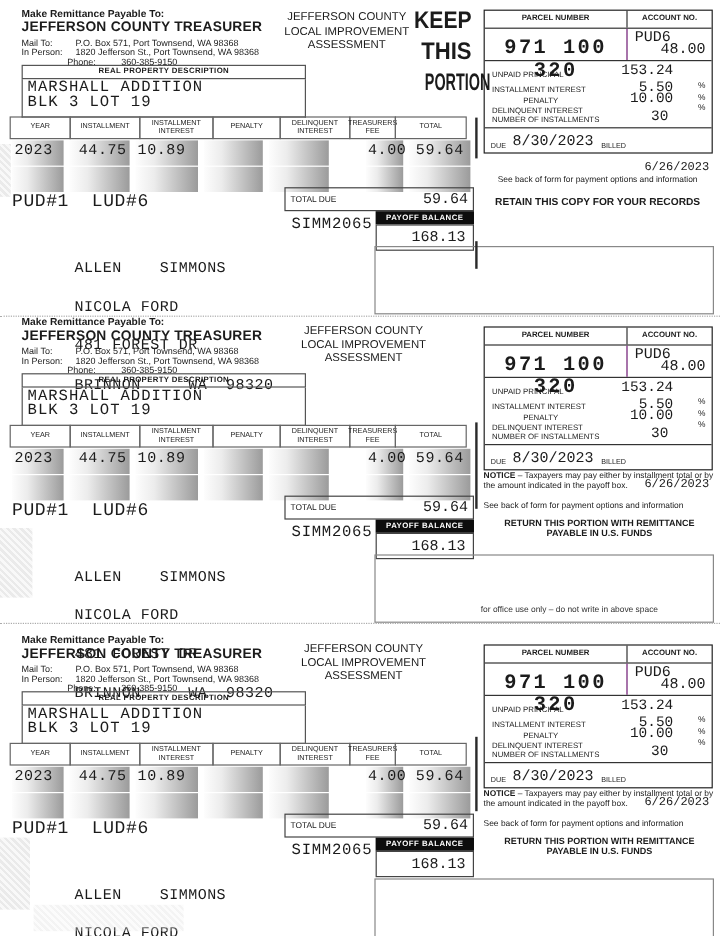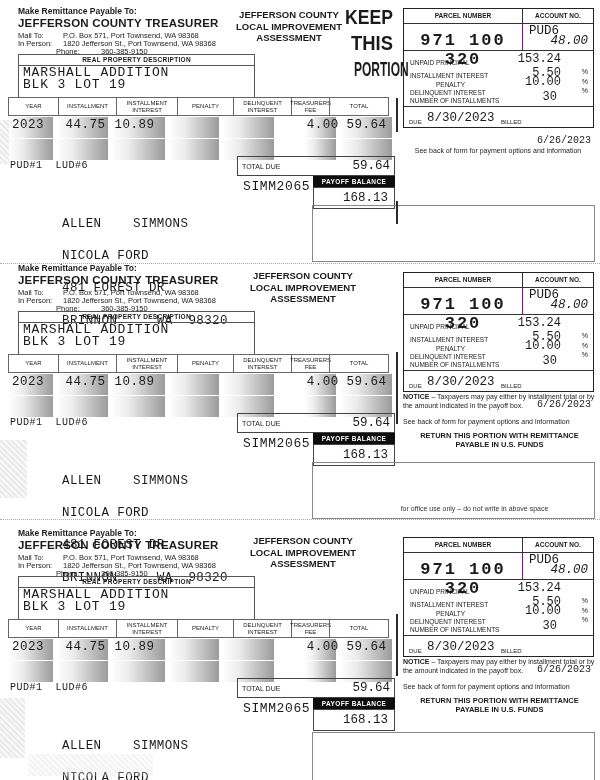--- a/index.html
+++ b/index.html
@@ -19,7 +19,7 @@
   .ct1{top:31px;} .ct2{top:39px;} .ct3{top:47px;padding-left:38px;}
 
   .center-head{position:absolute;left:208px;top:9px;width:162px;text-align:center;
-               font-weight:bold;font-size:9.5px;line-height:11.5px;}
+               font-weight:normal;font-size:9.5px;line-height:11.5px;}
   .s2 .center-head,.s3 .center-head{left:222px;top:13px;}
 
   .keep{position:absolute;left:328px;top:4px;width:65px;text-align:right;font-weight:bold;

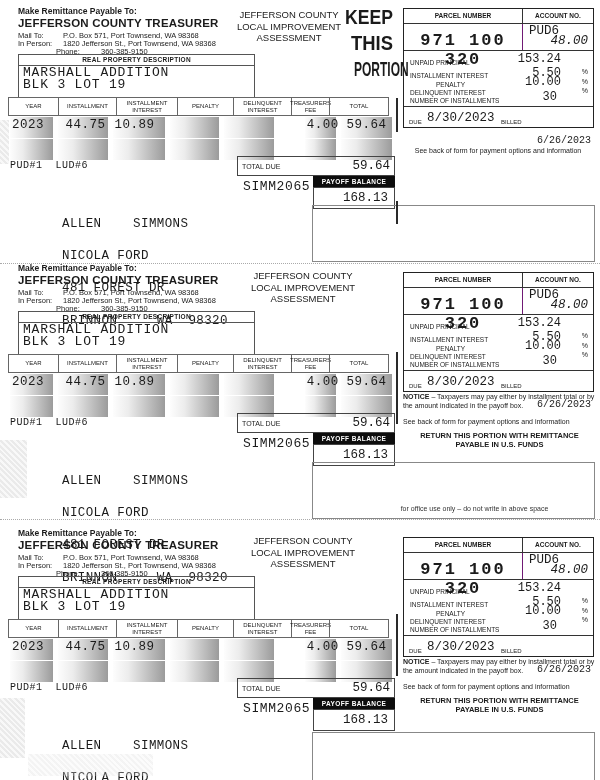--- a/index.html
+++ b/index.html
@@ -74,7 +74,7 @@
              text-align:center;padding-top:7px;box-sizing:border-box;font-weight:bold;}
   .pb-acct{flex:1;position:relative;font-size:12.5px;}
   .acct1{position:absolute;left:6px;top:0px;}
-  .acct2{position:absolute;right:5px;top:10px;font-style:italic;}
+  .acct2{position:absolute;right:5px;top:10px;}
   .pb-body{position:relative;height:55px;}
   .pb-lbl{position:absolute;font-size:6.5px;white-space:nowrap;}
   .pb-val{position:absolute;right:32px;font-size:12px;text-align:right;}

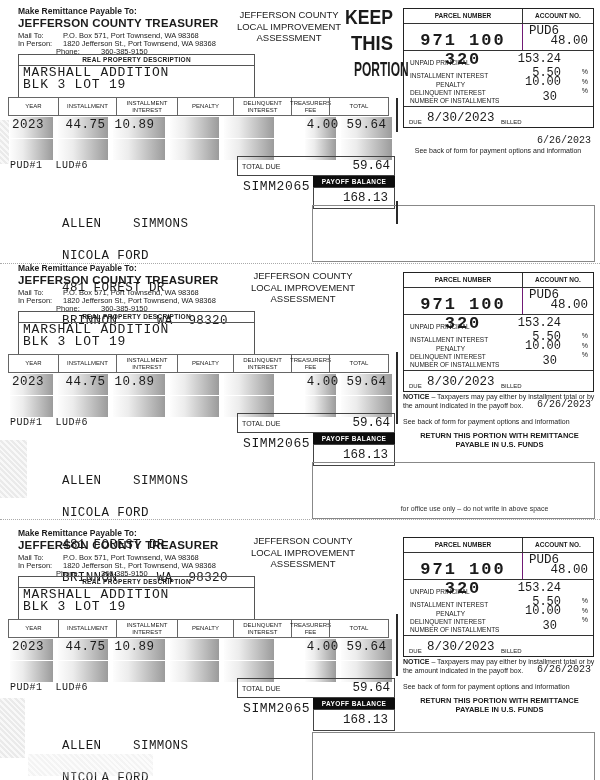--- a/index.html
+++ b/index.html
@@ -51,7 +51,7 @@
            font-size:12.5px;letter-spacing:.5px;}
   .al{text-align:left;} .ar{text-align:right;} .ac{text-align:center;}
 
-  .pud{position:absolute;left:10px;top:160px;font-size:10px;letter-spacing:.5px;white-space:pre;}
+  .pud{position:absolute;left:10px;top:160px;font-size:15px;letter-spacing:.5px;white-space:pre;}
   .totaldue{position:absolute;left:237px;top:156px;width:158px;height:20px;border:1px solid #444;box-sizing:border-box;}
   .td-lbl{position:absolute;left:4px;top:6px;font-size:7px;}
   .td-val{position:absolute;right:4px;top:2px;font-size:12.5px;}

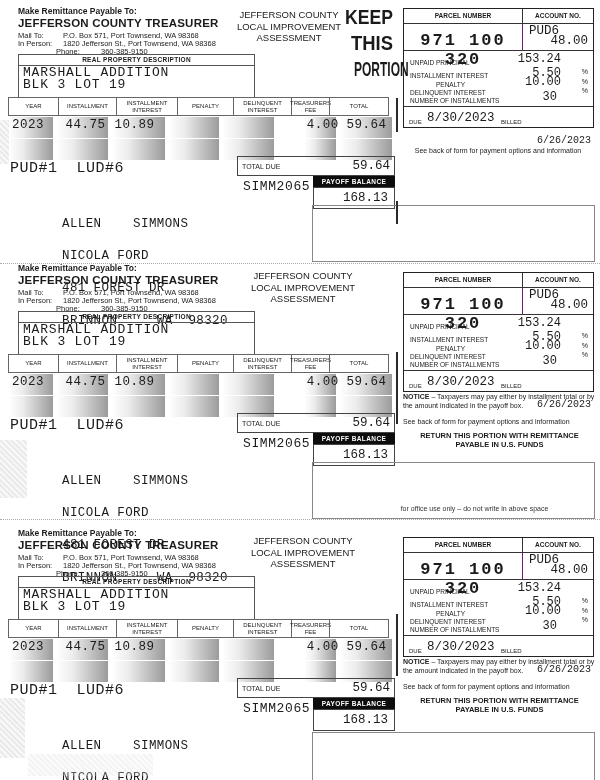--- a/index.html
+++ b/index.html
@@ -232,6 +232,7 @@
     </div>
 
     <div class="seeback1">See back of form for payment options and information</div>
+    <div class="retain">RETAIN THIS COPY FOR YOUR RECORDS</div>
     <div class="officebox"></div>
   </div>
 

